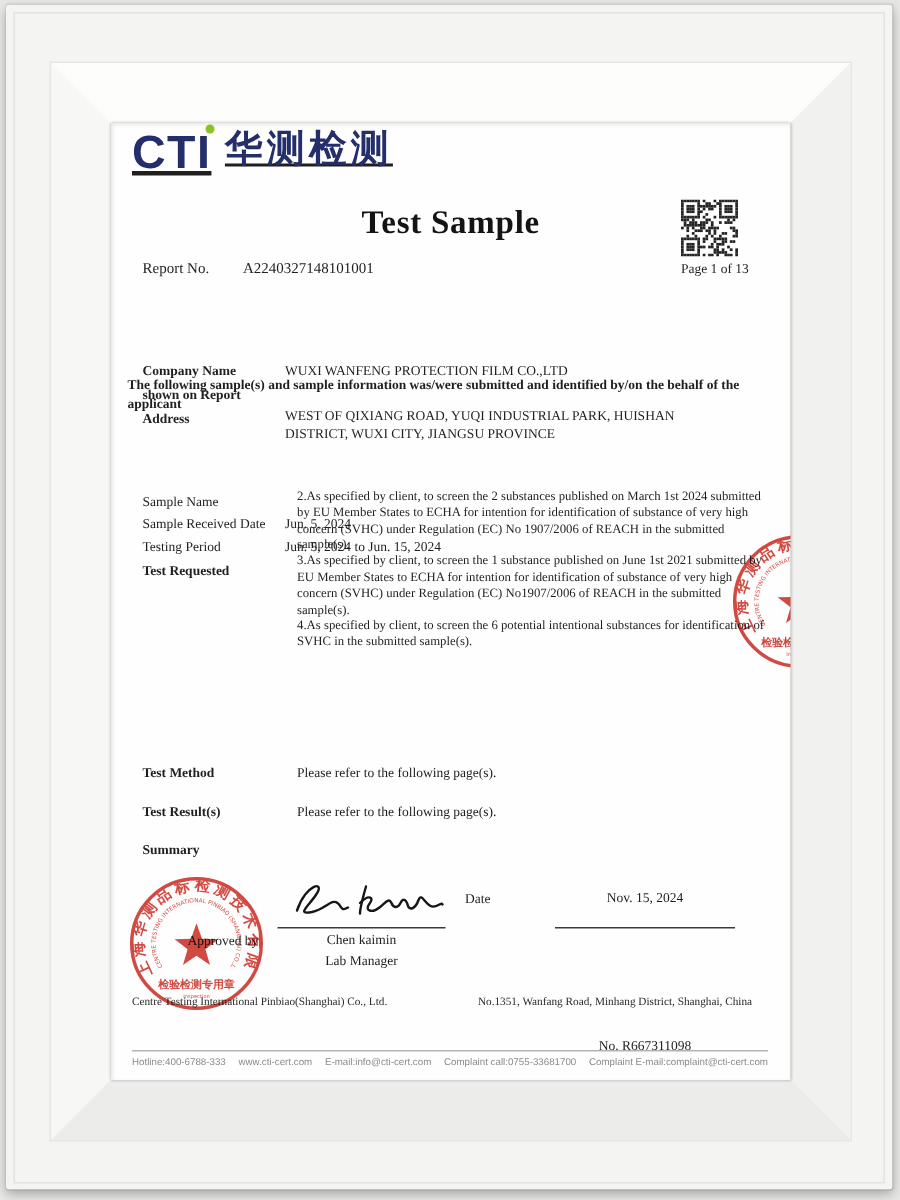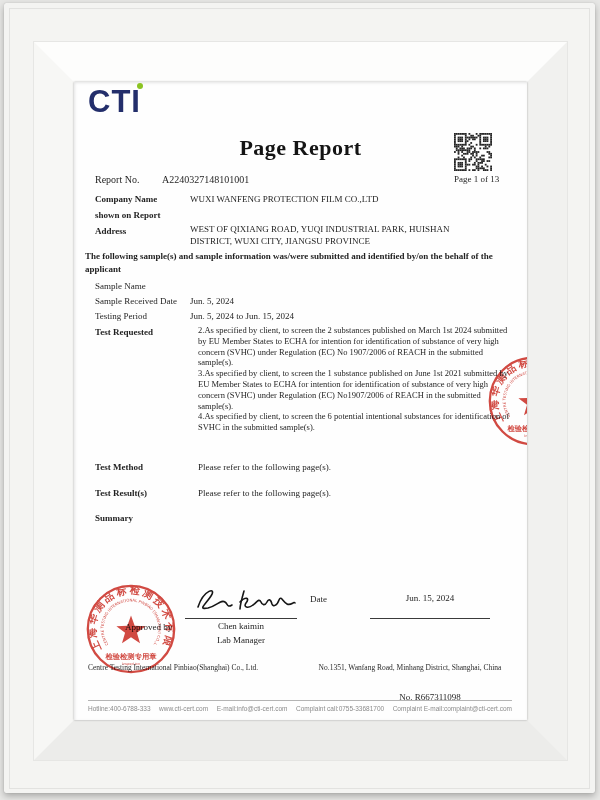--- a/index.html
+++ b/index.html
@@ -23,7 +23,7 @@
   .t85{font-size:8.5px;line-height:10.8px;}
 
   
-  .logo{position:absolute;left:14px;top:5px;display:flex;align-items:flex-start;gap:9px;}
+  .logo{position:absolute;left:14px;top:5px;display:flex;align-items:flex-start;gap:9px;text-decoration:underline;}
   .logo-cti{font-family:"Liberation Sans",sans-serif;font-weight:bold;font-size:31px;line-height:.95;
             color:#232e6b;position:relative;letter-spacing:1px;}
   .logo-dot{position:absolute;top:-4px;right:-2px;width:6px;height:6px;border-radius:50%;background:#8bc322;}

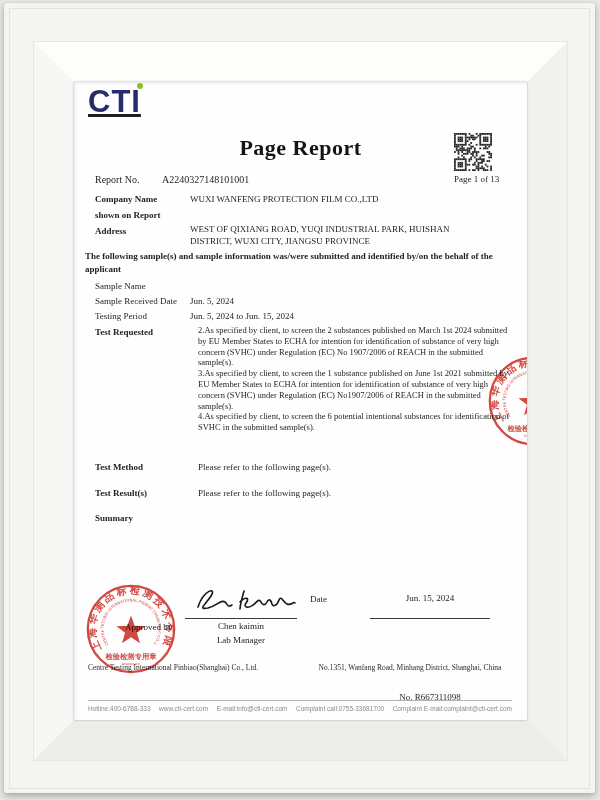--- a/index.html
+++ b/index.html
@@ -89,6 +89,7 @@
 
   <div class="logo">
     <span class="logo-cti"><span>CTI</span><span class="logo-dot"></span></span>
+    <span class="logo-cn">华测检测</span>
   </div>
 
   <div class="title">Page Report</div>

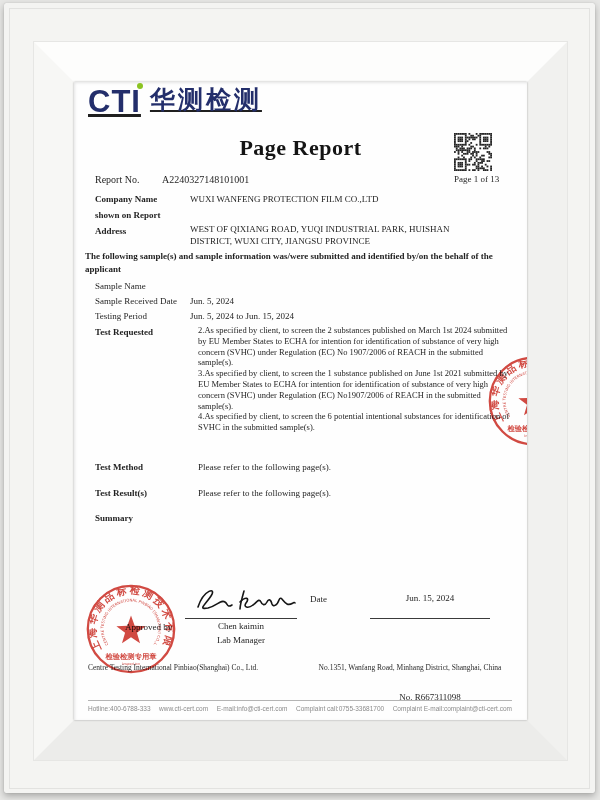--- a/index.html
+++ b/index.html
@@ -92,7 +92,7 @@
     <span class="logo-cn">华测检测</span>
   </div>
 
-  <div class="title">Page Report</div>
+  <div class="title">Test Sample</div>
   <div class="qr"><svg width="38" height="38" viewBox="0 0 38 38" fill="#242424">
         <rect x="0.00" y="0.00" width="1.81" height="1.81"></rect>
         <rect x="1.81" y="0.00" width="1.81" height="1.81"></rect>

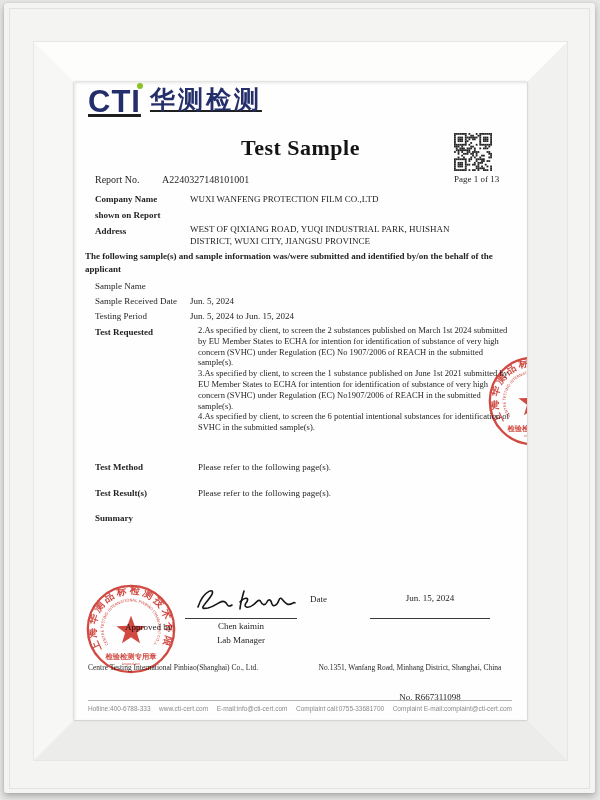--- a/index.html
+++ b/index.html
@@ -19,7 +19,7 @@
          overflow:hidden;box-shadow:0 0 2px rgba(0,0,0,.30), inset 1px 1px 3px rgba(0,0,0,.10);}
   .abs{position:absolute;}
   .lbl{font-weight:bold;}
-  .t9{font-size:9px;line-height:15px;}
+  .t9{font-size:9px;line-height:15px;margin-top:48px;}
   .t85{font-size:8.5px;line-height:10.8px;}
 
   

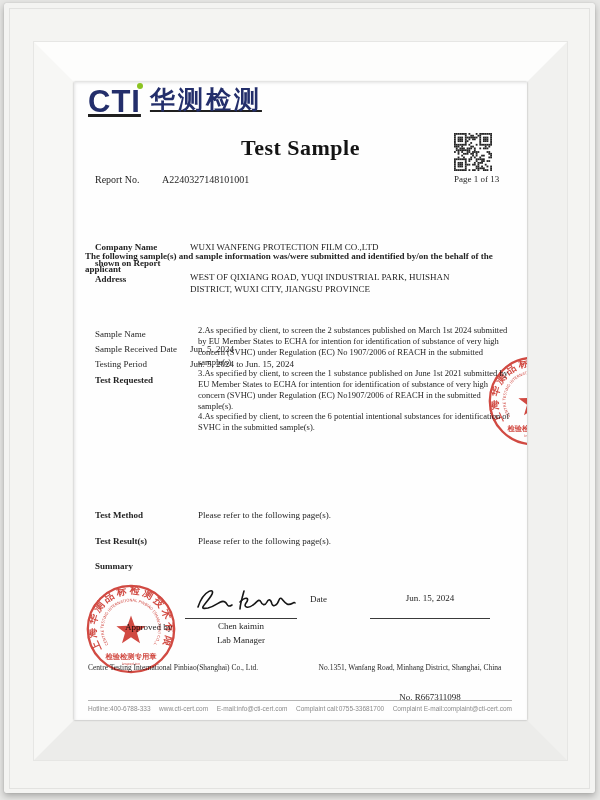--- a/index.html
+++ b/index.html
@@ -366,7 +366,7 @@
   <div class="abs signer-title">Lab Manager</div>
 
   <div class="abs date-lbl">Date</div>
-  <div class="abs date-val">Jun. 15, 2024</div>
+  <div class="abs date-val">Nov. 15, 2024</div>
   <div class="abs date-line"></div>
   <div class="abs cert-no">No. R667311098</div>
 

